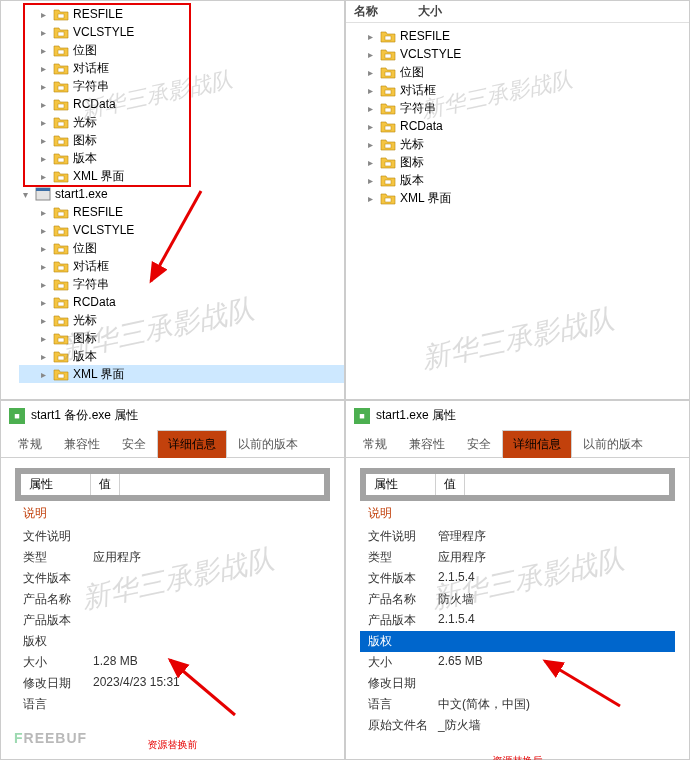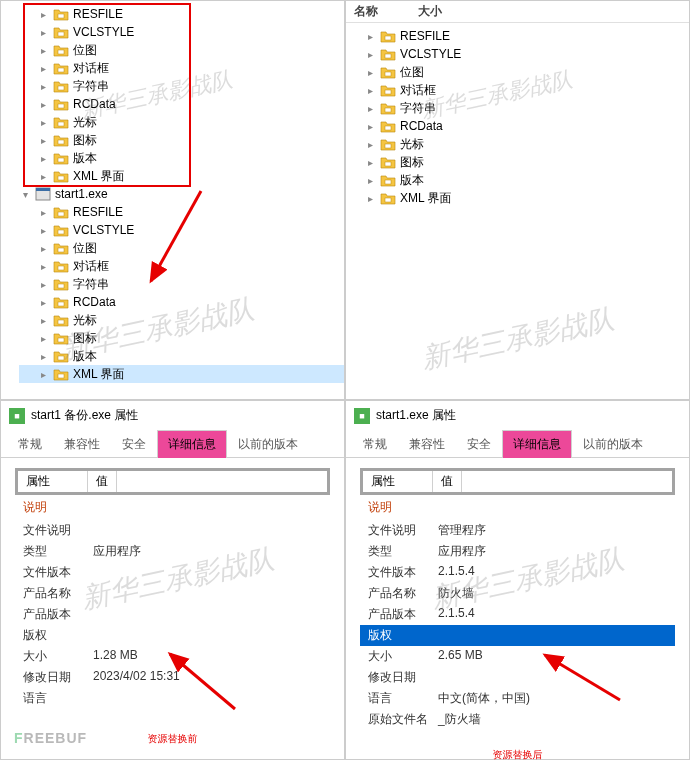--- a/index.html
+++ b/index.html
@@ -45,7 +45,7 @@
   .props-title .icon { width: 16px; height: 16px; margin-right: 6px; display: inline-flex; align-items: center; justify-content: center; background: #4caf50; color: #fff; font-size: 9px; }
   .tabs { display: flex; border-bottom: 1px solid #d0d0d0; padding: 0 6px; }
   .tab { padding: 5px 10px; cursor: pointer; color: #555; border: 1px solid transparent; border-bottom: none; margin-bottom: -1px; }
-  .tab.active { border-color: #d0d0d0; background: #ec4899; color: #000; }
+  .tab.active { border-color: #d0d0d0; background: #c2410c; color: #000; }
   .props-body { padding: 10px 14px; }
   .grid-header { display: flex; border: 3px solid #a3a3a3; }
   .grid-header span { padding: 2px 8px; border-right: 1px solid #d0d0d0; }

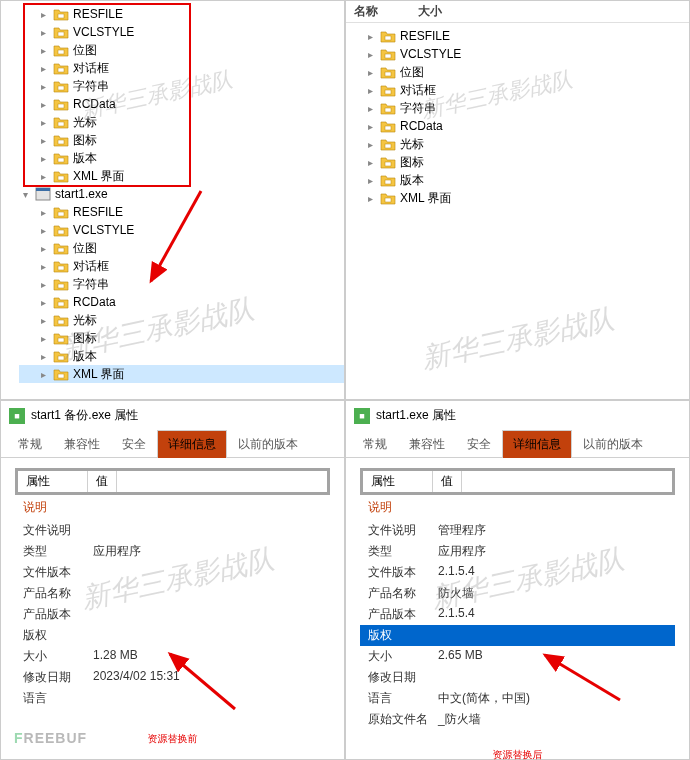--- a/index.html
+++ b/index.html
@@ -47,7 +47,7 @@
   .tab { padding: 5px 10px; cursor: pointer; color: #555; border: 1px solid transparent; border-bottom: none; margin-bottom: -1px; }
   .tab.active { border-color: #d0d0d0; background: #c2410c; color: #000; }
   .props-body { padding: 10px 14px; }
-  .grid-header { display: flex; border: 3px solid #a3a3a3; }
+  .grid-header { display: flex; border: 6px solid #a3a3a3; }
   .grid-header span { padding: 2px 8px; border-right: 1px solid #d0d0d0; }
   .grid-header span:first-child { width: 70px; }
   .grid-link { color: #c2410c; padding: 4px 8px; }

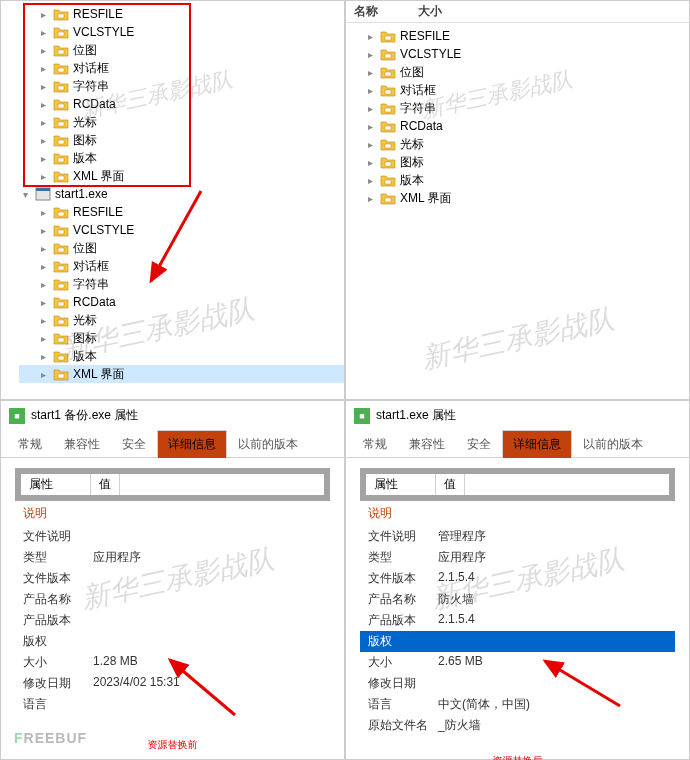--- a/index.html
+++ b/index.html
@@ -392,7 +392,7 @@
           </div>
           <div class="prop-row">
             <span class="k">修改日期</span>
-            <span class="v">2023/4/02 15:31</span>
+            <span class="v">2023/4/23 15:31</span>
           </div>
           <div class="prop-row">
             <span class="k">语言</span>

